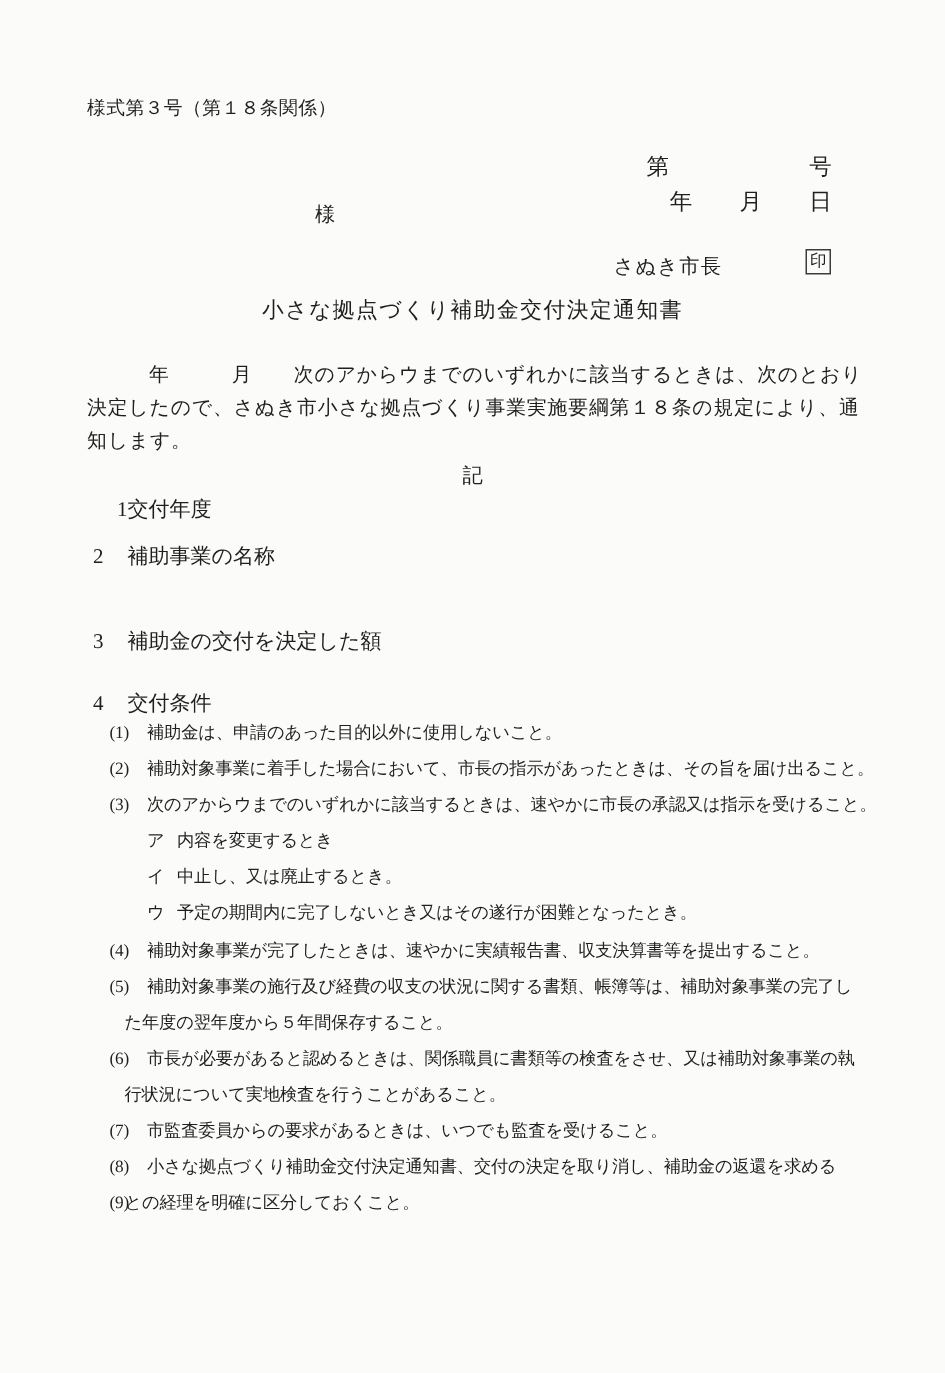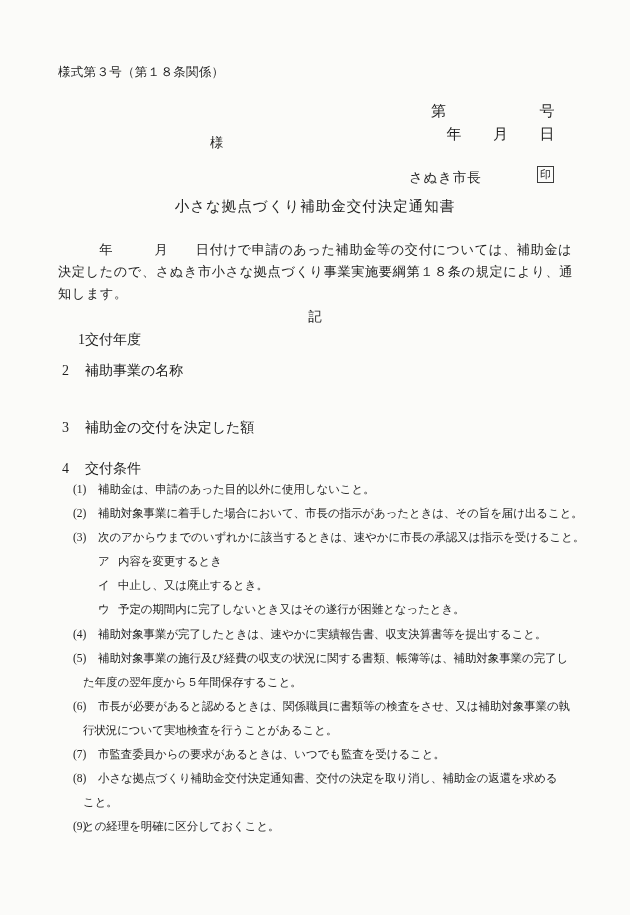--- a/index.html
+++ b/index.html
@@ -118,7 +118,7 @@
 <div class="abs" id="doc-title">小さな拠点づくり補助金交付決定通知書</div>
 
 <div class="abs" id="intro">
-  <div>　　　年　　　月　　日付けで申請のあった補助金等の交付については、補助金は</div>
+  <div>　　　年　　　月　　次のアからウまでのいずれかに該当するときは、次のとおり</div>
   <div>決定したので、さぬき市小さな拠点づくり事業実施要綱第１８条の規定により、通</div>
   <div>知します。</div>
 </div>

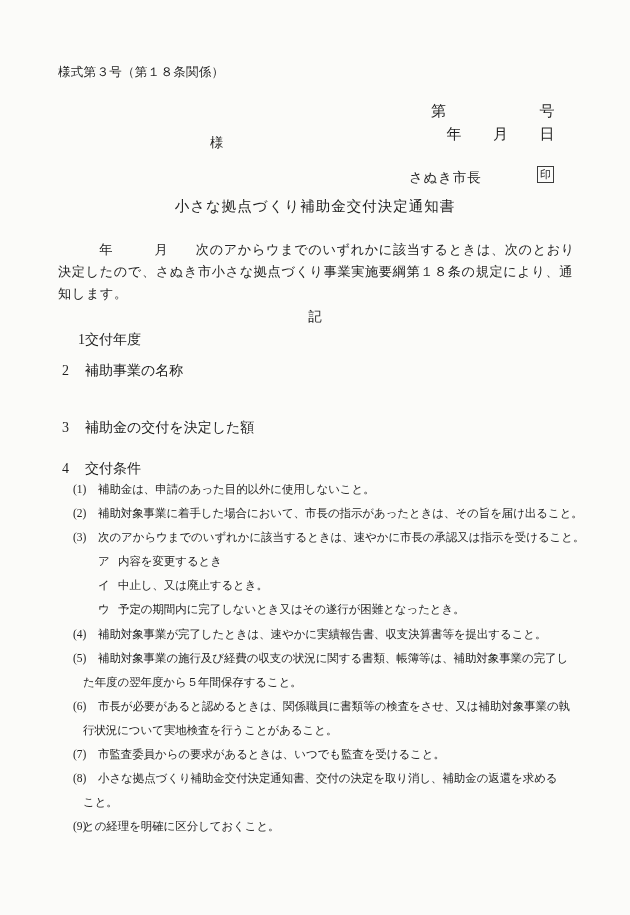--- a/index.html
+++ b/index.html
@@ -146,7 +146,6 @@
   <div class="cond-cont">行状況について実地検査を行うことがあること。</div>
   <div class="cond-first"><span class="cnum">(7)</span><span>市監査委員からの要求があるときは、いつでも監査を受けること。</span></div>
   <div class="cond-first"><span class="cnum">(8)</span><span>小さな拠点づくり補助金交付決定通知書、交付の決定を取り消し、補助金の返還を求める</span></div>
-  <div class="cond-cont">こと。</div>
   <div class="cond-first"><span class="cnum">(9)</span></div>
   <div class="cond-cont">との経理を明確に区分しておくこと。</div>
 </div>

